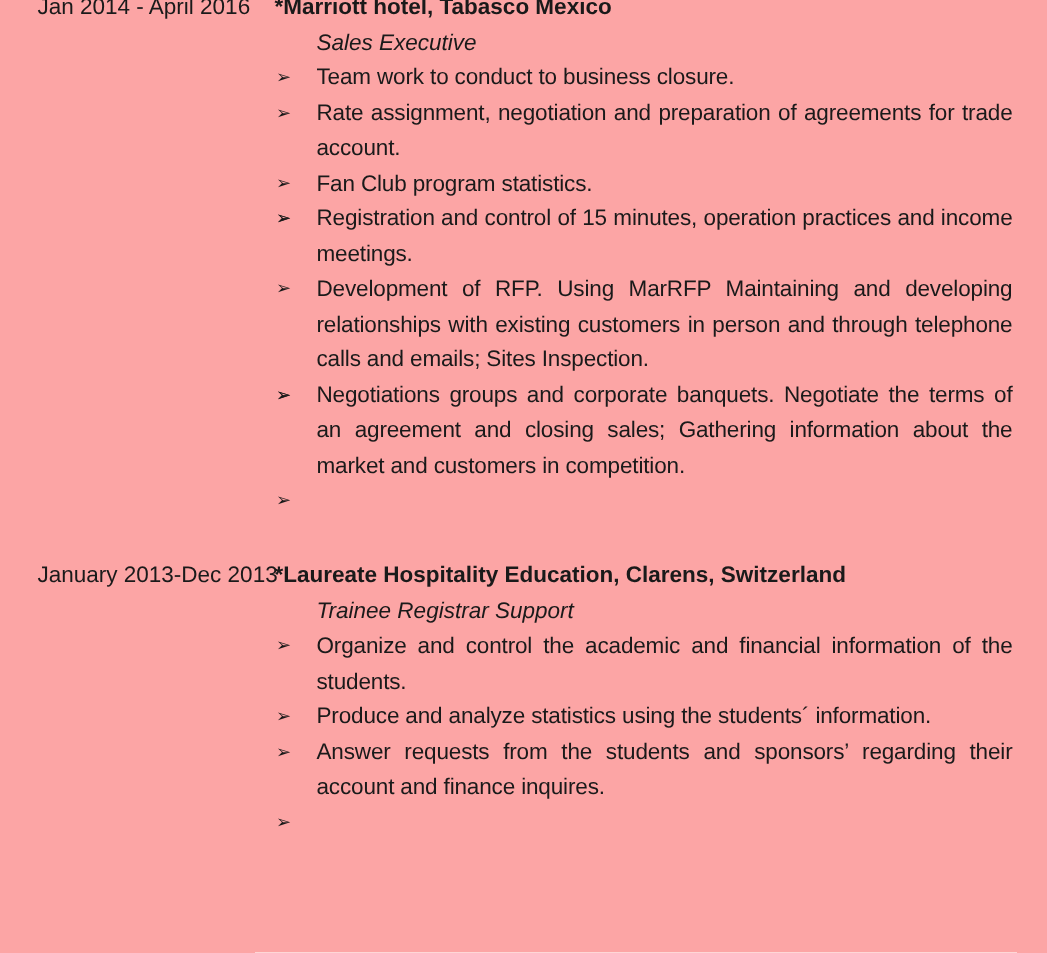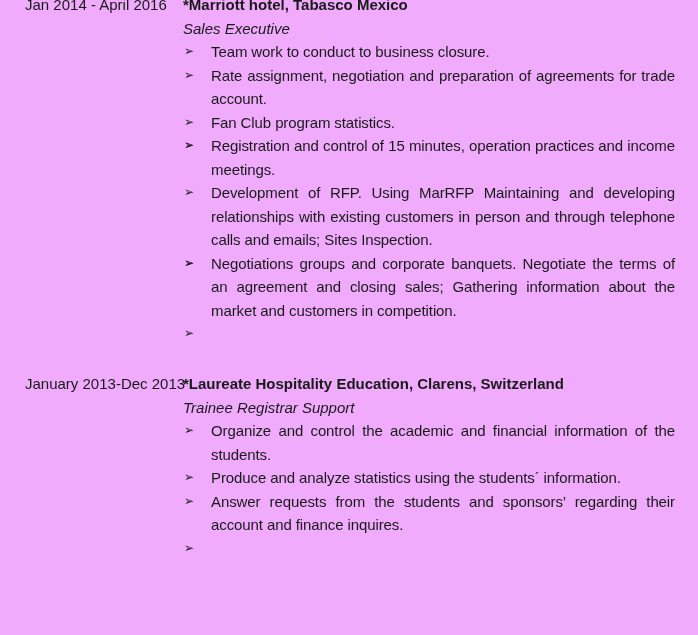--- a/index.html
+++ b/index.html
@@ -11,7 +11,7 @@
     position: relative;
     width: 698px;
     height: 635px;
-    background: #f0abfc;
+    background: #fca5a5;
     overflow: hidden;
     font-family: "Liberation Sans", "DejaVu Sans", sans-serif;
     font-size: 15px;

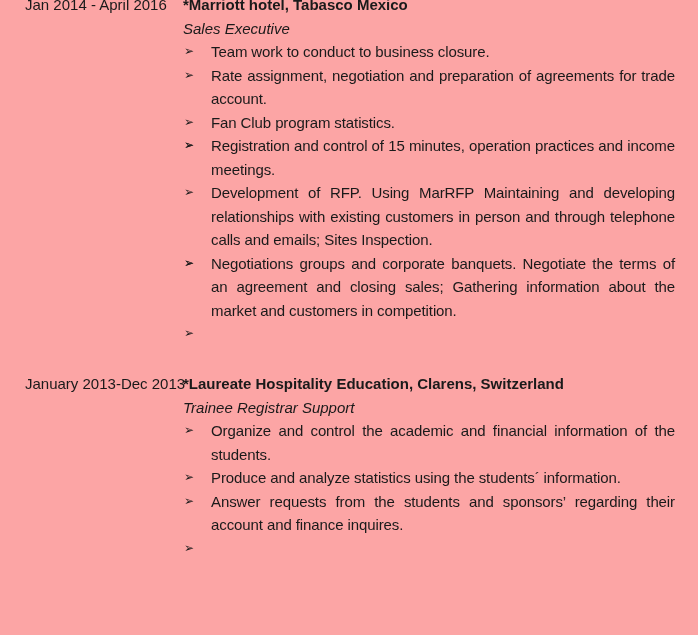--- a/index.html
+++ b/index.html
@@ -35,7 +35,7 @@
     width: 492px;
   }
   .company { font-weight: bold; }
-  .role { font-style: italic; }
+  .role { font-style: italic; margin-left: 28px; }
 
   ul.bullets {
     list-style: none;

